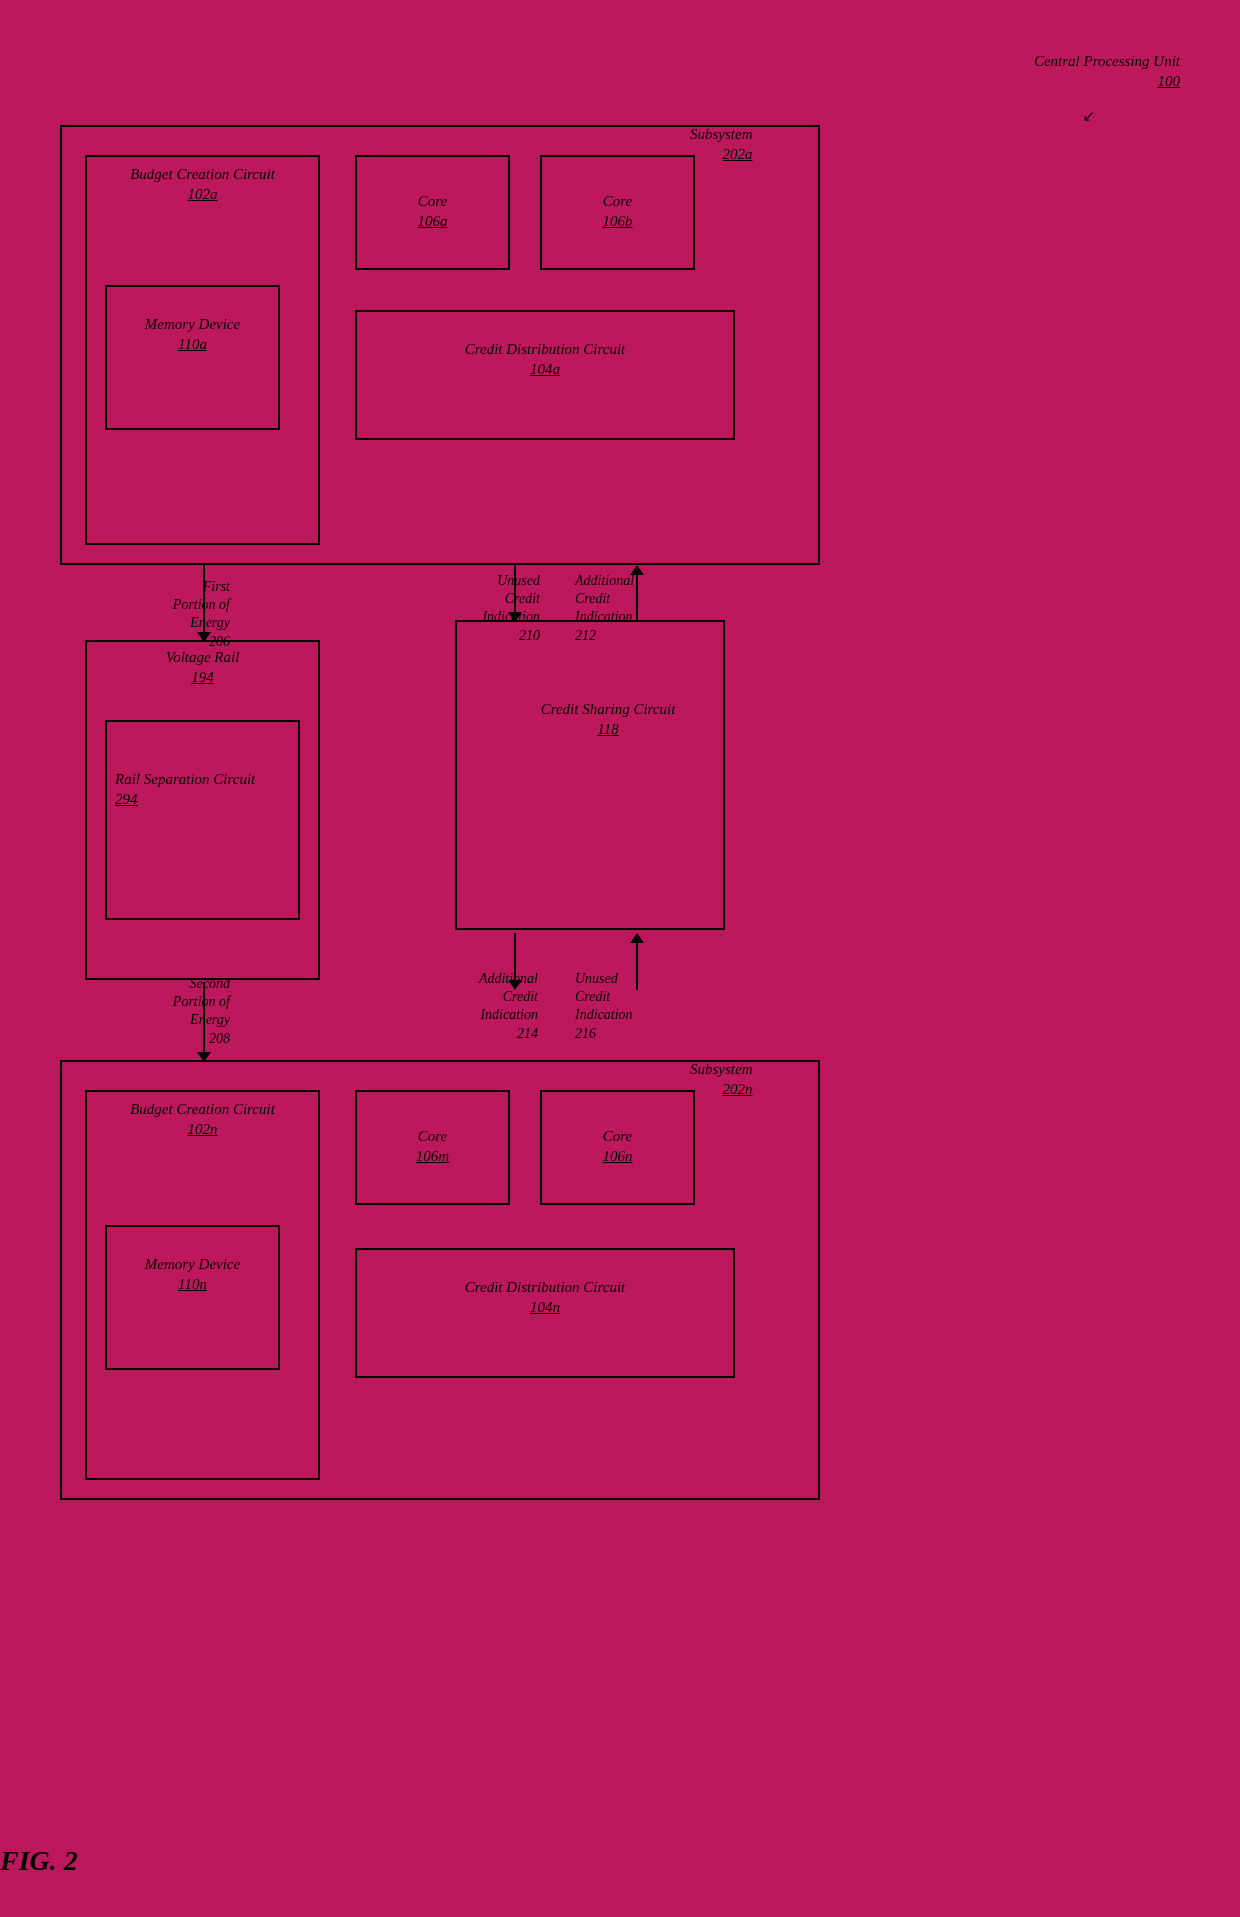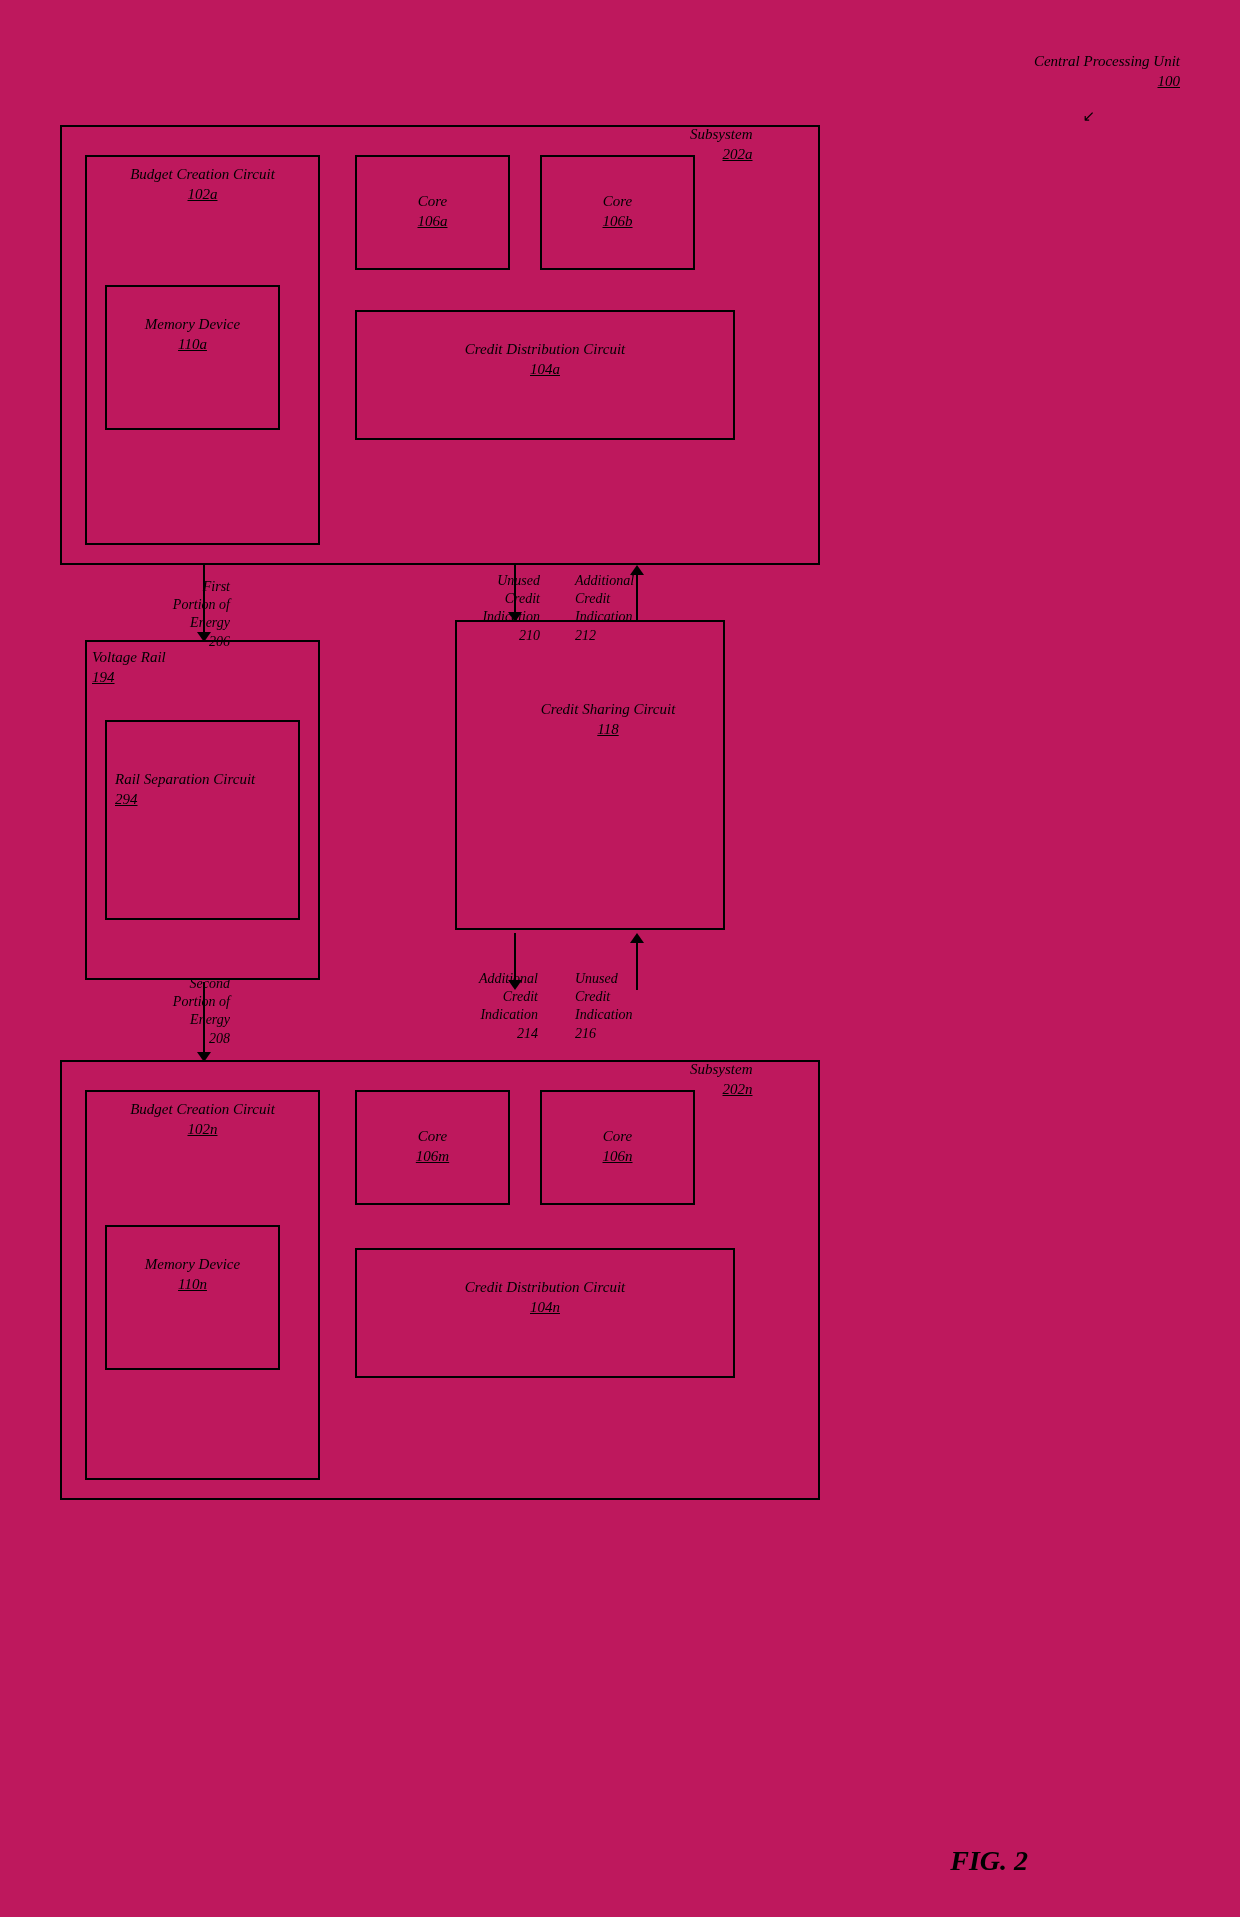--- a/index.html
+++ b/index.html
@@ -196,7 +196,7 @@
       left: 92px;
       font-style: italic;
       font-size: 15px;
-      text-align: left;
+      text-align: center;
       width: 221px;
       line-height: 1.3;
     }

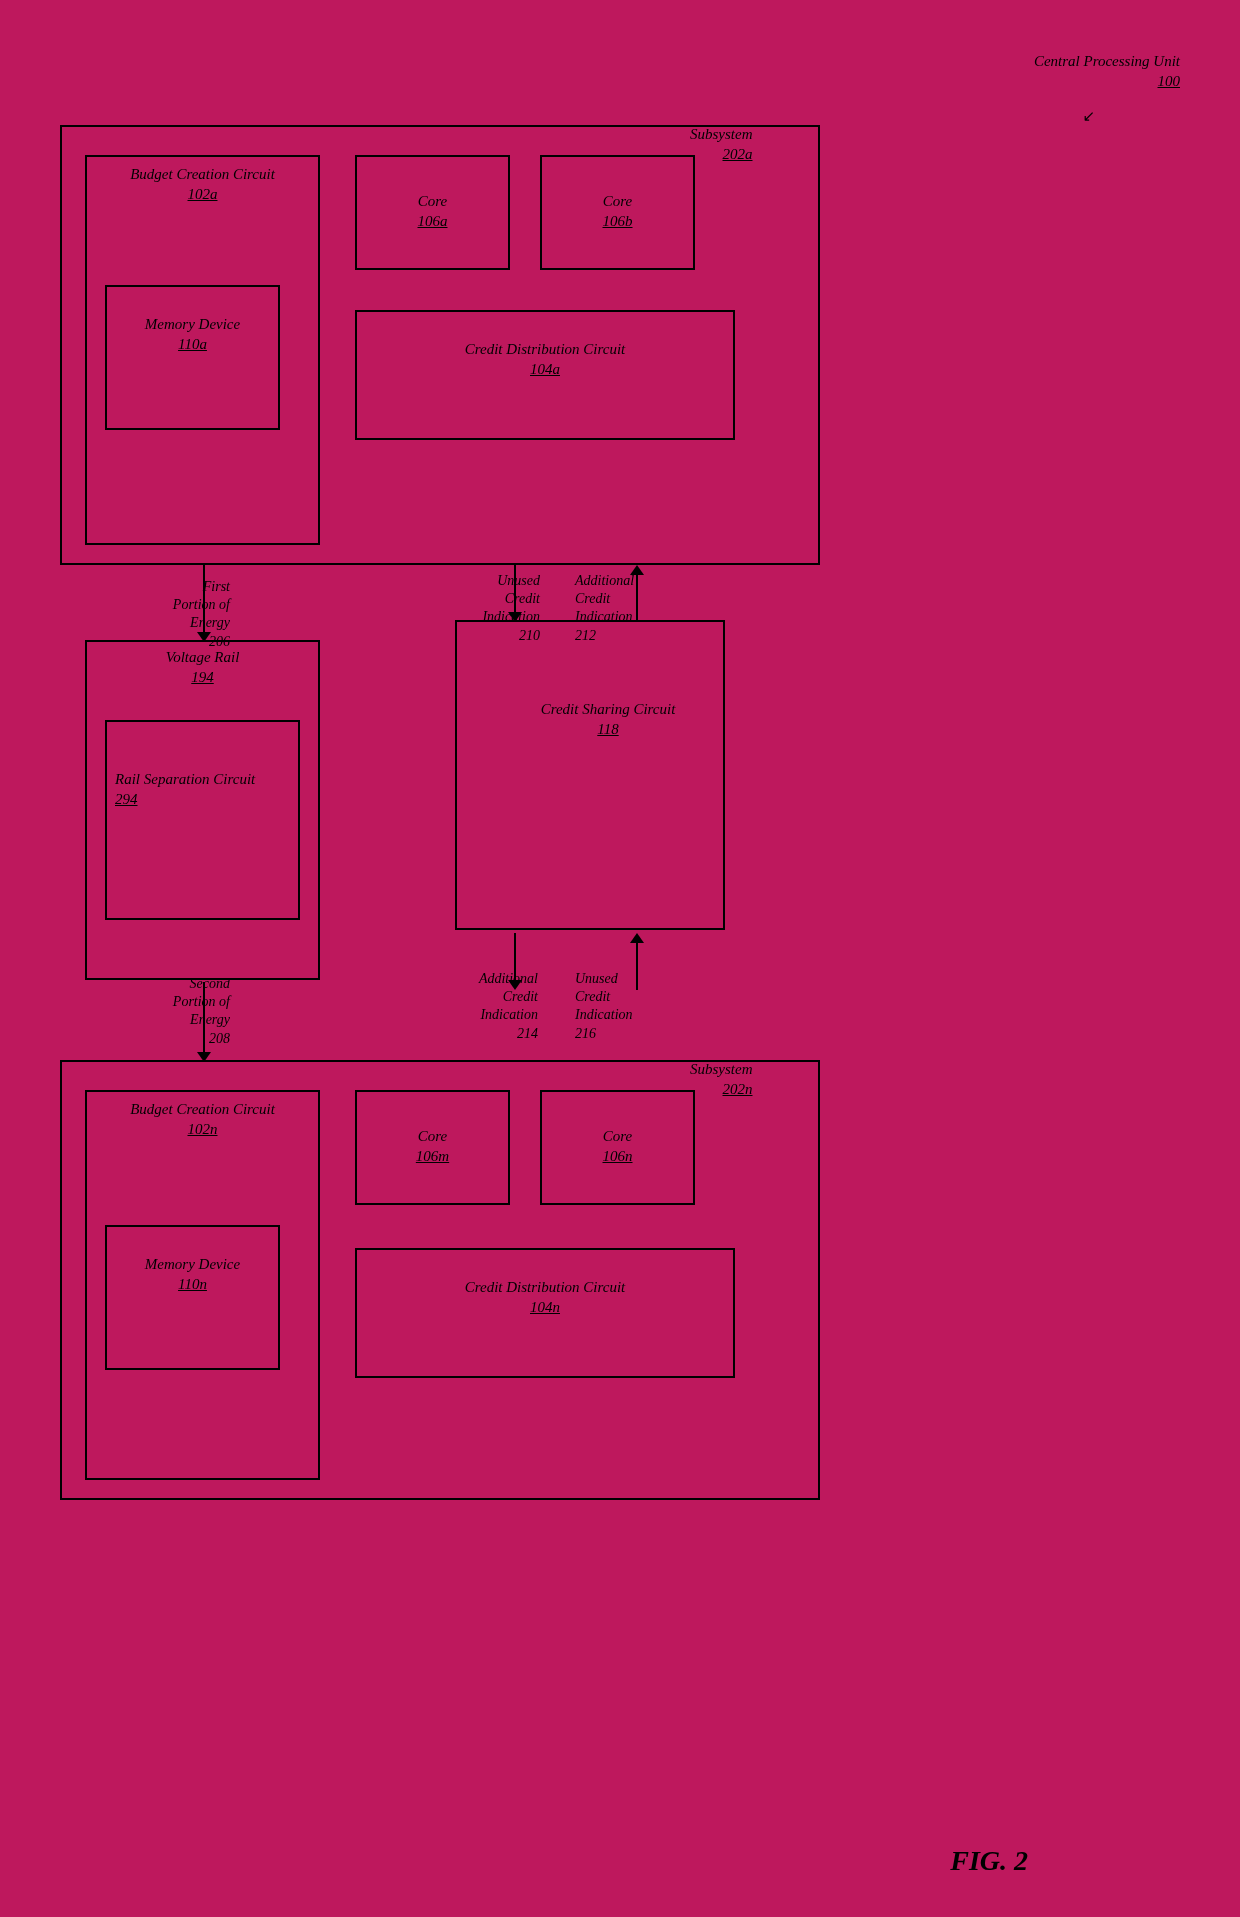--- a/index.html
+++ b/index.html
@@ -394,7 +394,7 @@
       bottom: 40px;
       left: 0;
       width: 1028px;
-      text-align: right;
+      text-align: left;
       font-style: italic;
       font-size: 28px;
       font-weight: bold;

